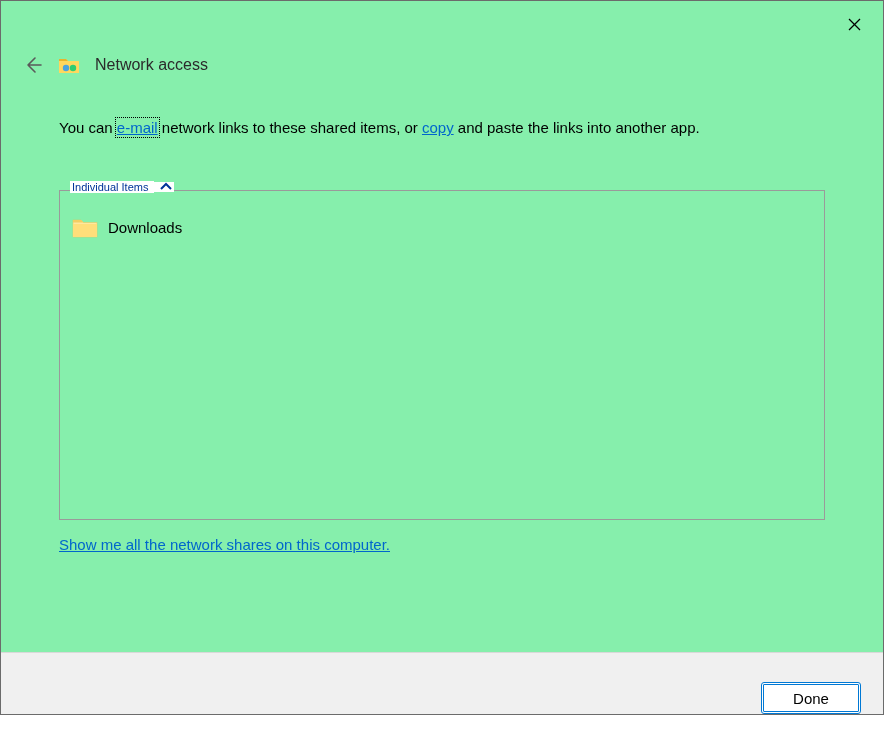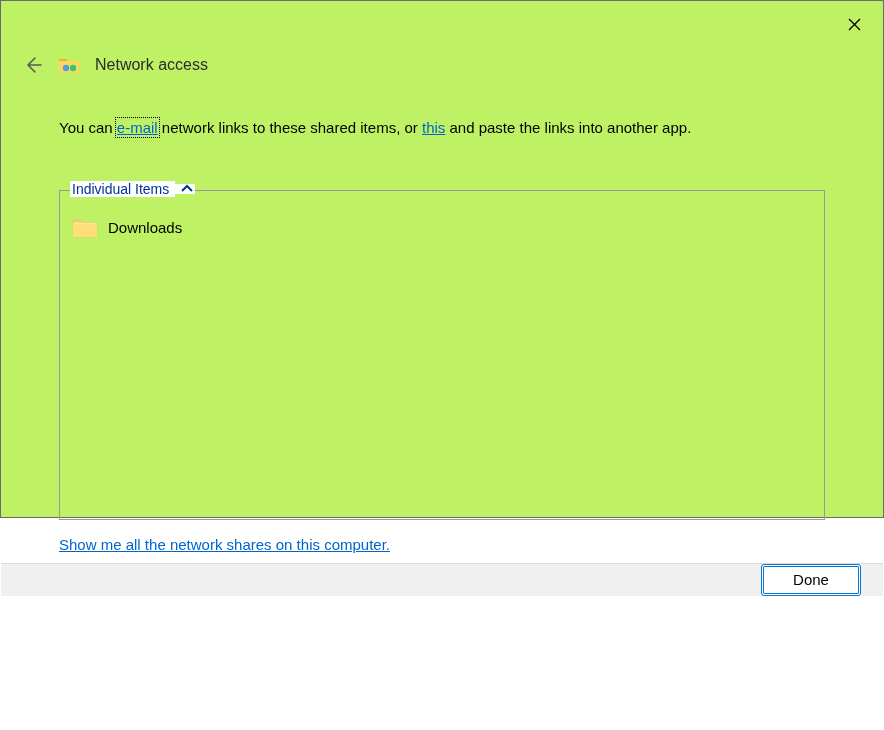--- a/index.html
+++ b/index.html
@@ -5,9 +5,9 @@
     * { box-sizing: border-box; margin: 0; padding: 0; }
     html, body { width: 884px; height: 730px; font-family: "Segoe UI", Tahoma, sans-serif; background: #fff; }
     .window {
-      width: 884px; height: 518px;
+      width: 884px; height: 715px;
       border: 1px solid #6b6b6b;
-      background: #bef264;
+      background: #86efac;
       display: flex; flex-direction: column;
       position: relative;
     }

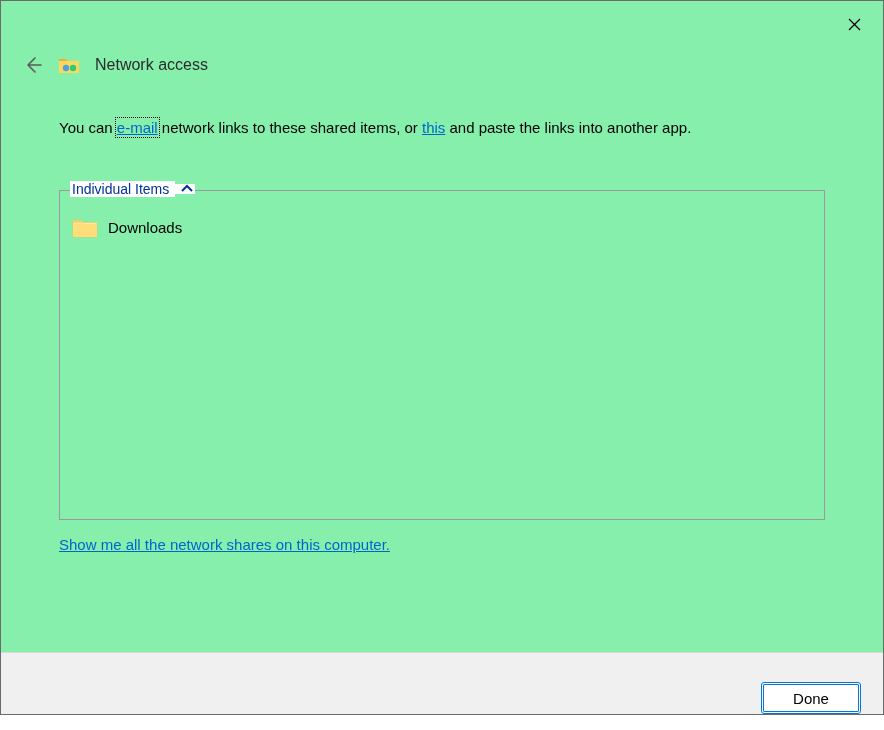--- a/index.html
+++ b/index.html
@@ -148,7 +148,7 @@
   <div class="content">
 
     <p class="instruction">
-      <span>You can </span><a href="#" class="focused-link">e-mail</a><span> network links to these shared items, or </span><a href="#">this</a><span> and paste the links into another app.</span>
+      <span>You can </span><a href="#" class="focused-link">e-mail</a><span> network links to these shared items, or </span><a href="#">copy</a><span> and paste the links into another app.</span>
     </p>
 
     <div class="groupbox">

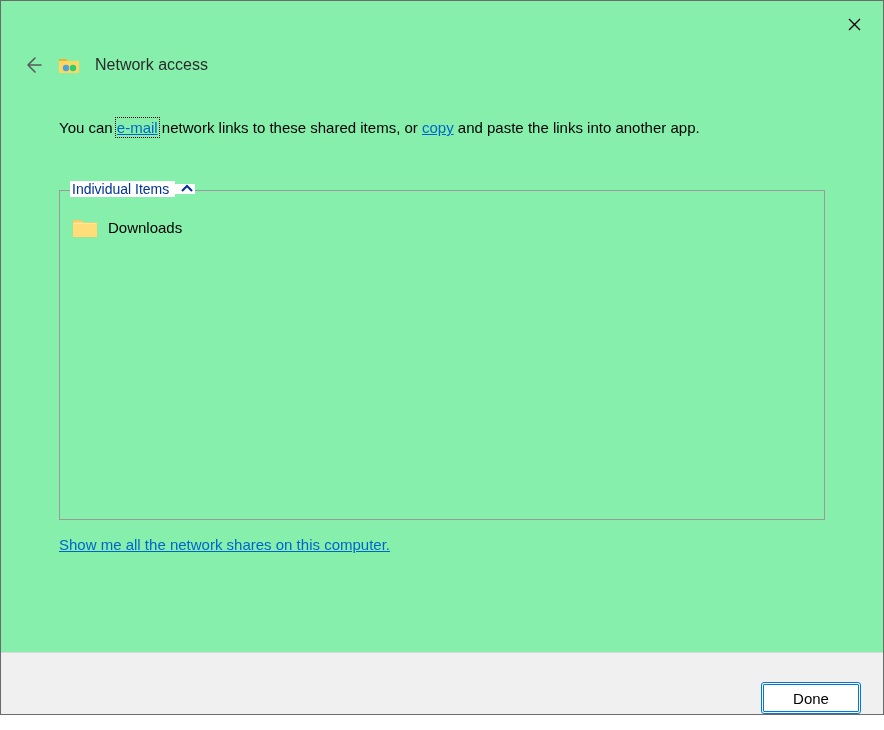--- a/index.html
+++ b/index.html
@@ -76,7 +76,7 @@
     .groupbox-label {
       background: #fff;
       color: #003399;
-      font-size: 14px;
+      font-size: 11px;
       padding: 0 6px 0 2px;
     }
     .chevron-wrap {

